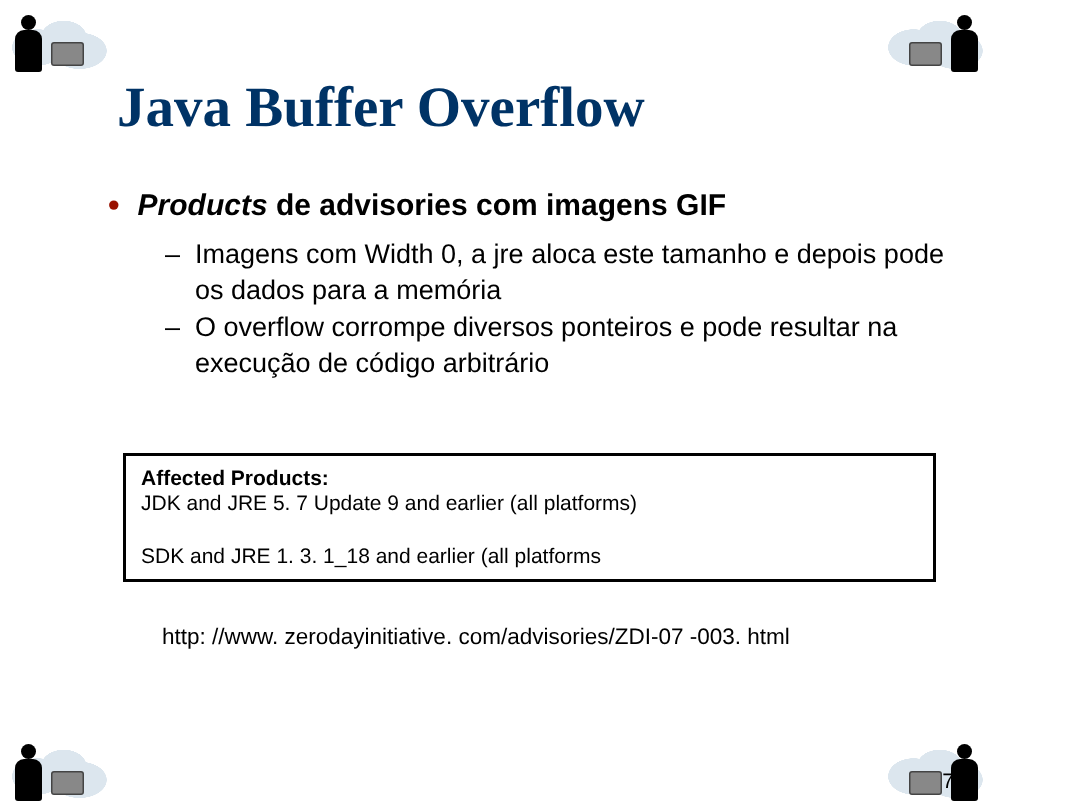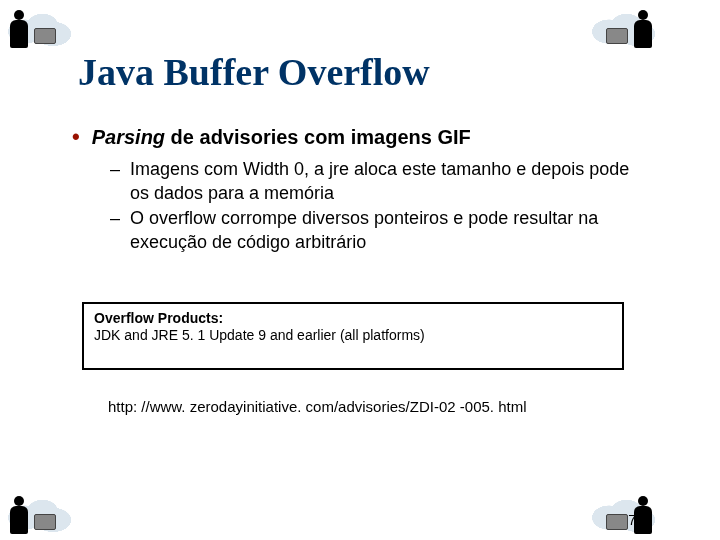--- a/index.html
+++ b/index.html
@@ -148,7 +148,7 @@
   <div class="bullet-main">
     <span class="dot">•</span>
     <span class="text">
-      <em>Parsing</em><span> de advisories com imagens GIF</span>
+      <em>Products</em><span> de advisories com imagens GIF</span>
     </span>
   </div>
 

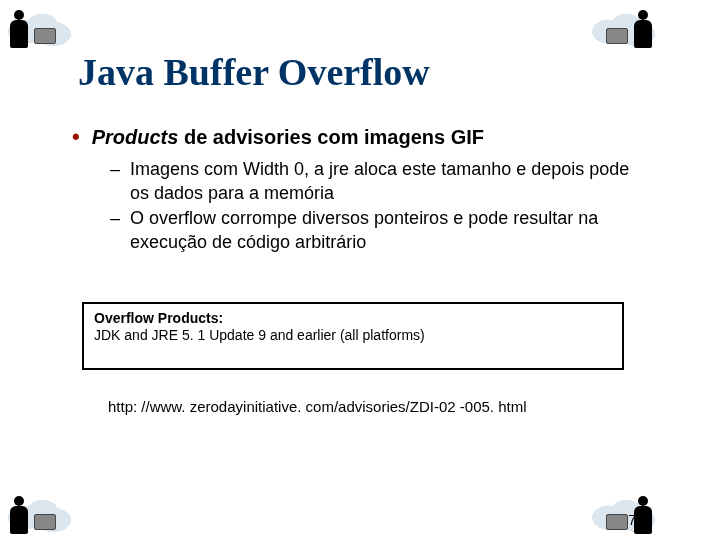--- a/index.html
+++ b/index.html
@@ -164,7 +164,7 @@
   </div>
 
   <div class="affected-box">
-    <span class="label">Overflow Products:</span><br>
+    <span class="label">Affected Products:</span><br>
     <span>JDK and JRE 5. 1 Update 9 and earlier (all platforms)</span><br>
     <br>
   </div>

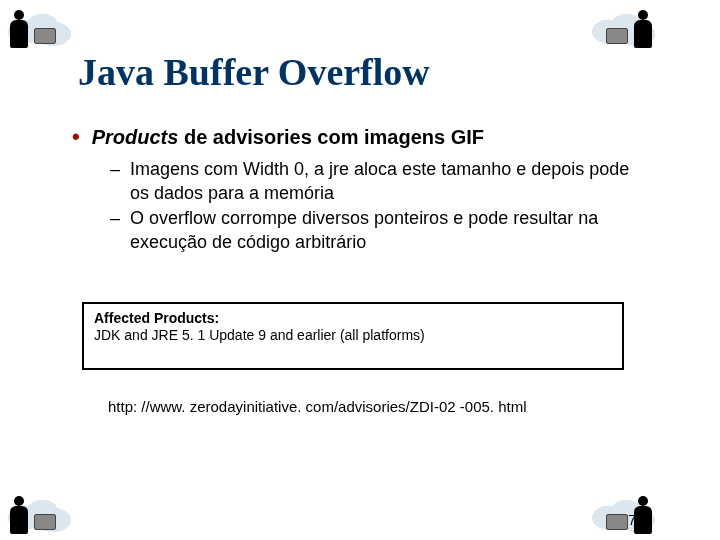--- a/index.html
+++ b/index.html
@@ -165,7 +165,7 @@
 
   <div class="affected-box">
     <span class="label">Affected Products:</span><br>
-    <span>JDK and JRE 5. 1 Update 9 and earlier (all platforms)</span><br>
+    <span>JDK and JRE 5. 7 Update 9 and earlier (all platforms)</span><br>
     <br>
   </div>
 

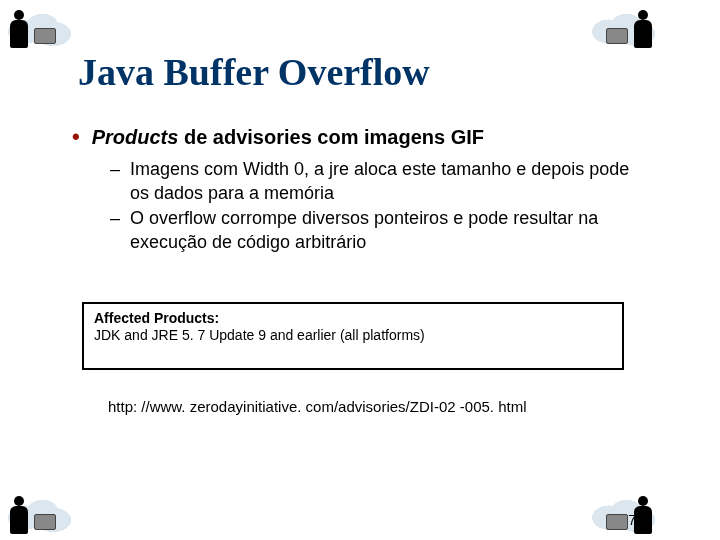--- a/index.html
+++ b/index.html
@@ -167,6 +167,7 @@
     <span class="label">Affected Products:</span><br>
     <span>JDK and JRE 5. 7 Update 9 and earlier (all platforms)</span><br>
     <br>
+    <span>SDK and JRE 1. 3. 1_18 and earlier (all platforms</span>
   </div>
 
   <div class="url-line">http: //www. zerodayinitiative. com/advisories/ZDI-02 -005. html</div>

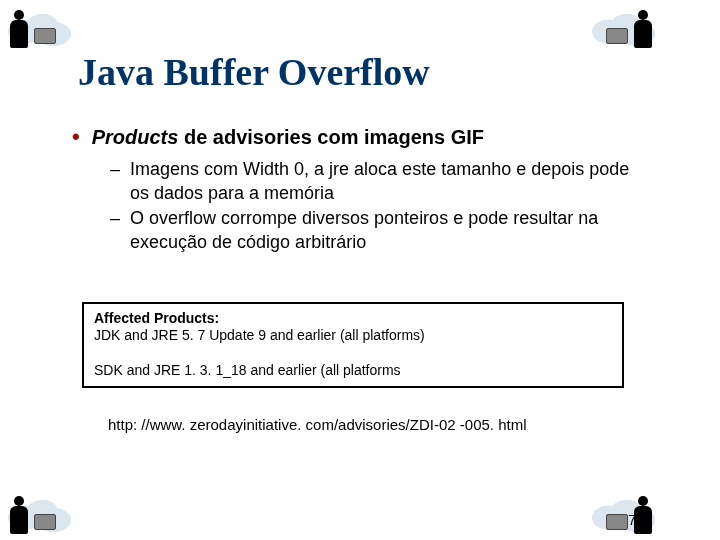--- a/index.html
+++ b/index.html
@@ -170,7 +170,7 @@
     <span>SDK and JRE 1. 3. 1_18 and earlier (all platforms</span>
   </div>
 
-  <div class="url-line">http: //www. zerodayinitiative. com/advisories/ZDI-02 -005. html</div>
+  <div class="url-line">http: //www. zerodayinitiative. com/advisories/ZDI-07 -003. html</div>
 
   <div class="page-num">7</div>
 </div>

